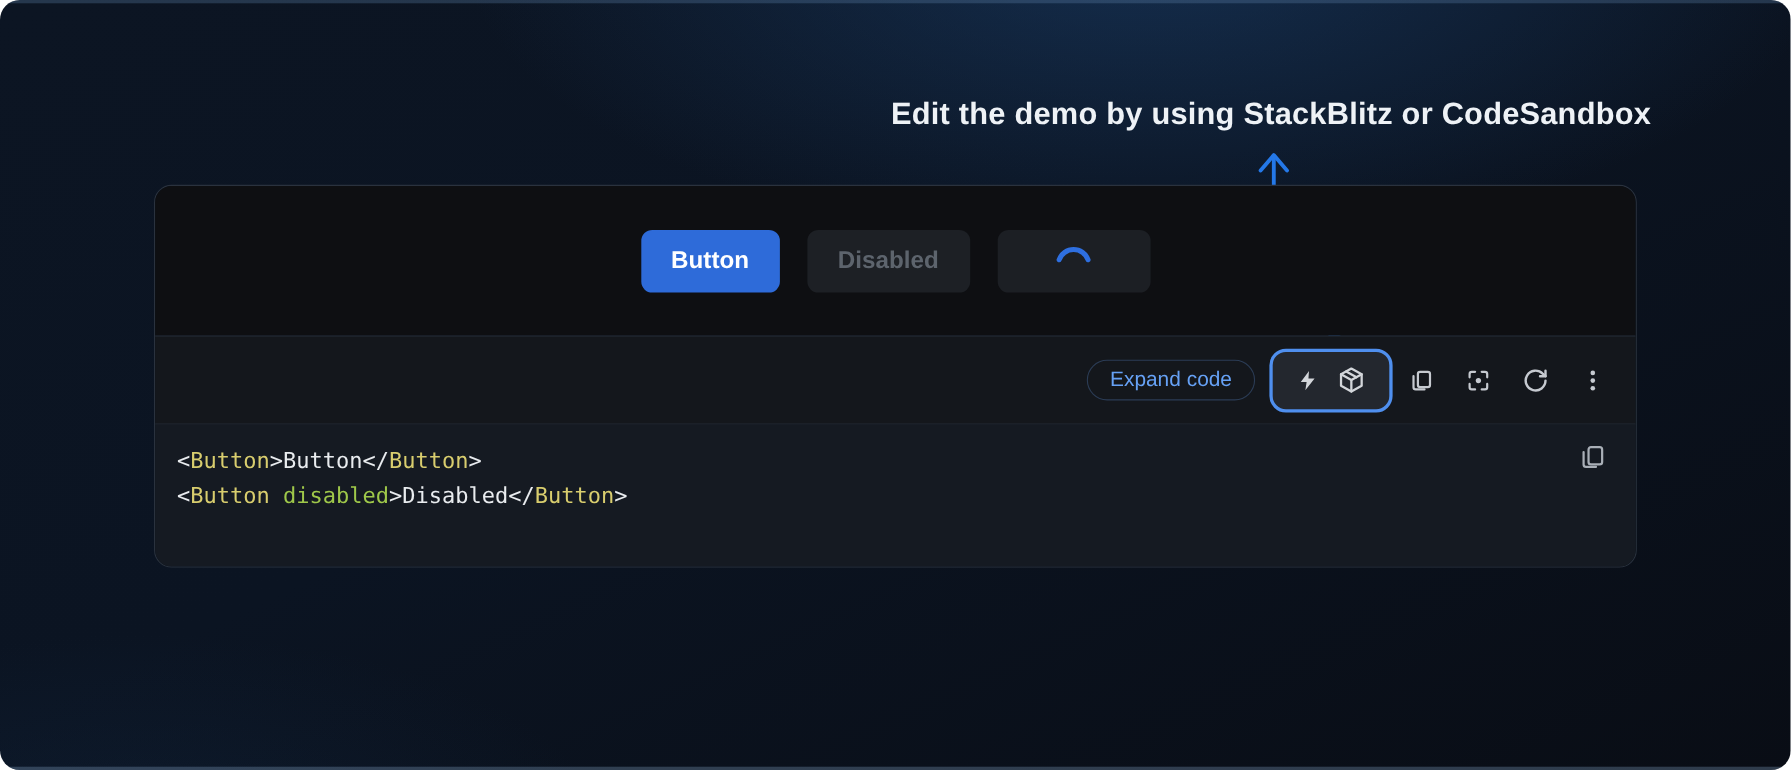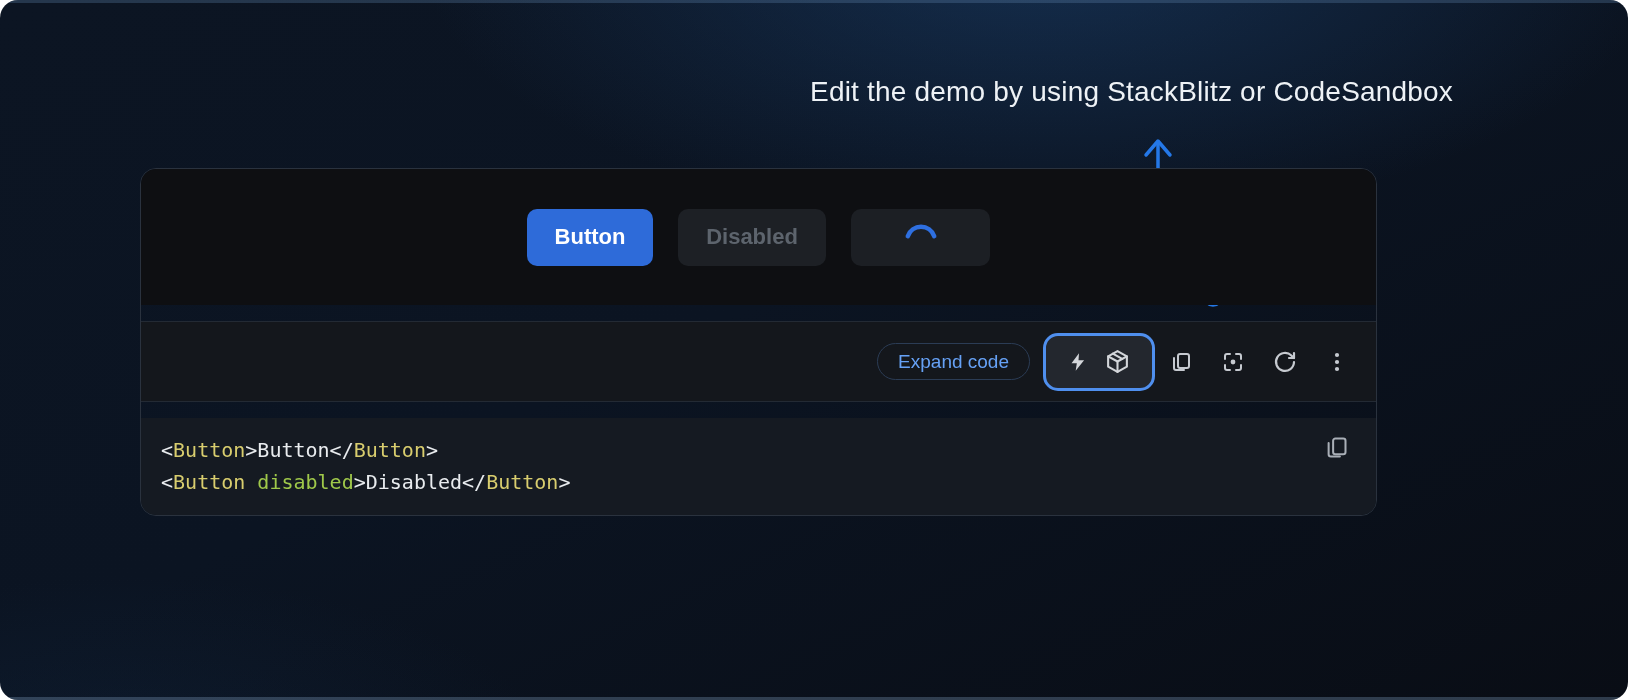--- a/index.html
+++ b/index.html
@@ -16,8 +16,8 @@
   .edge-strip.bottom{bottom:0;background:rgba(120,150,180,.35);}
 
   .annotation-label{
-    position:absolute;left:810px;top:76px;
-    font-size:28px;font-weight:400;color:#eef2f6;letter-spacing:.2px;white-space:nowrap;
+    position:absolute;left:810px;top:88px;
+    font-size:28px;font-weight:700;color:#eef2f6;letter-spacing:.2px;white-space:nowrap;
   }
   .arrow-svg{position:absolute;inset:0;pointer-events:none;}
 

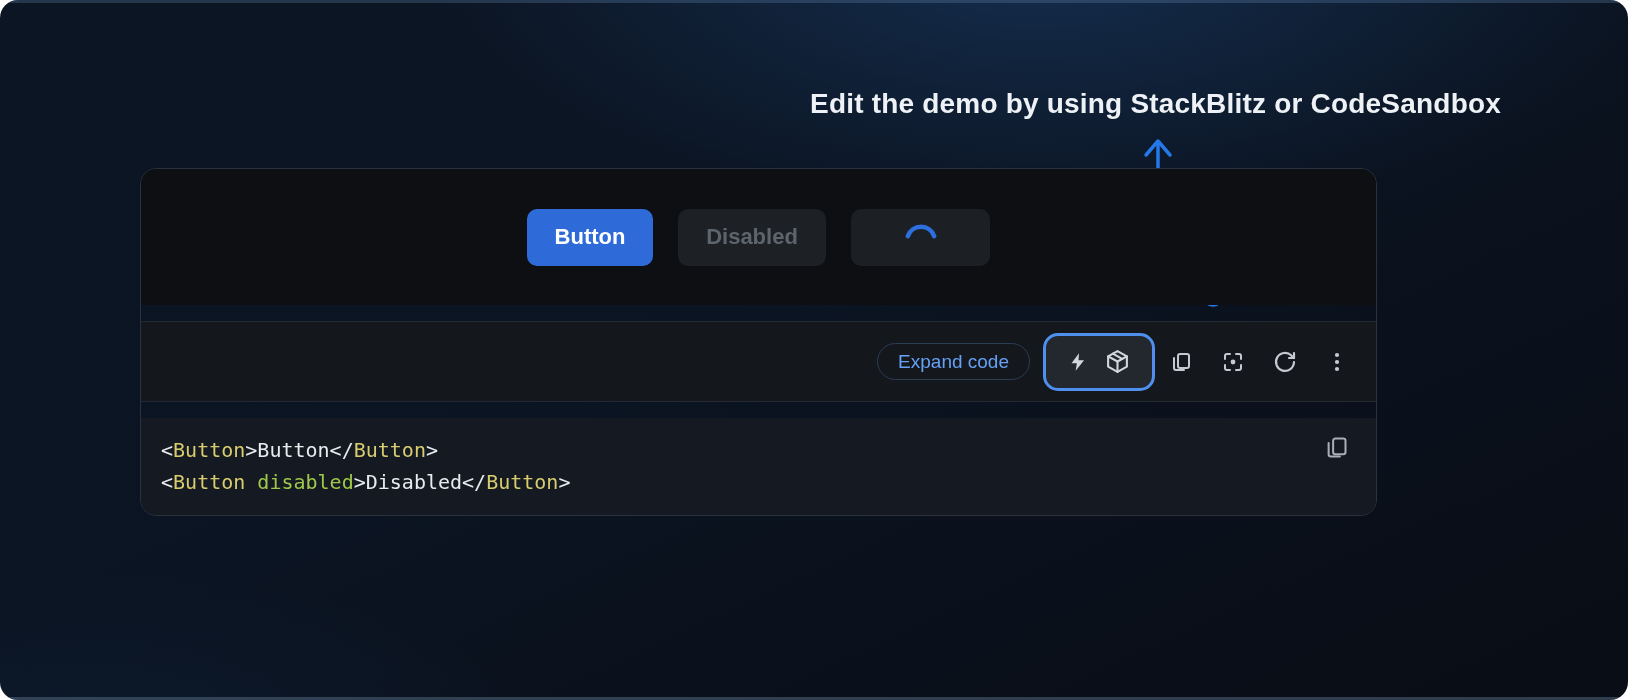--- a/index.html
+++ b/index.html
@@ -22,9 +22,9 @@
   .arrow-svg{position:absolute;inset:0;pointer-events:none;}
 
   .panel{
-    position:absolute;left:140px;top:168px;width:1237px;height:348px;
+    position:absolute;left:140px;top:168px;width:1348px;height:348px;
     border:1px solid #2a323e;border-radius:16px;box-sizing:border-box;
-    display:flex;flex-direction:column;overflow:hidden;gap:16px;
+    display:flex;flex-direction:column;overflow:hidden;
   }
   .demo-area{
     height:136px;flex:0 0 136px;background:#0e0f12;

